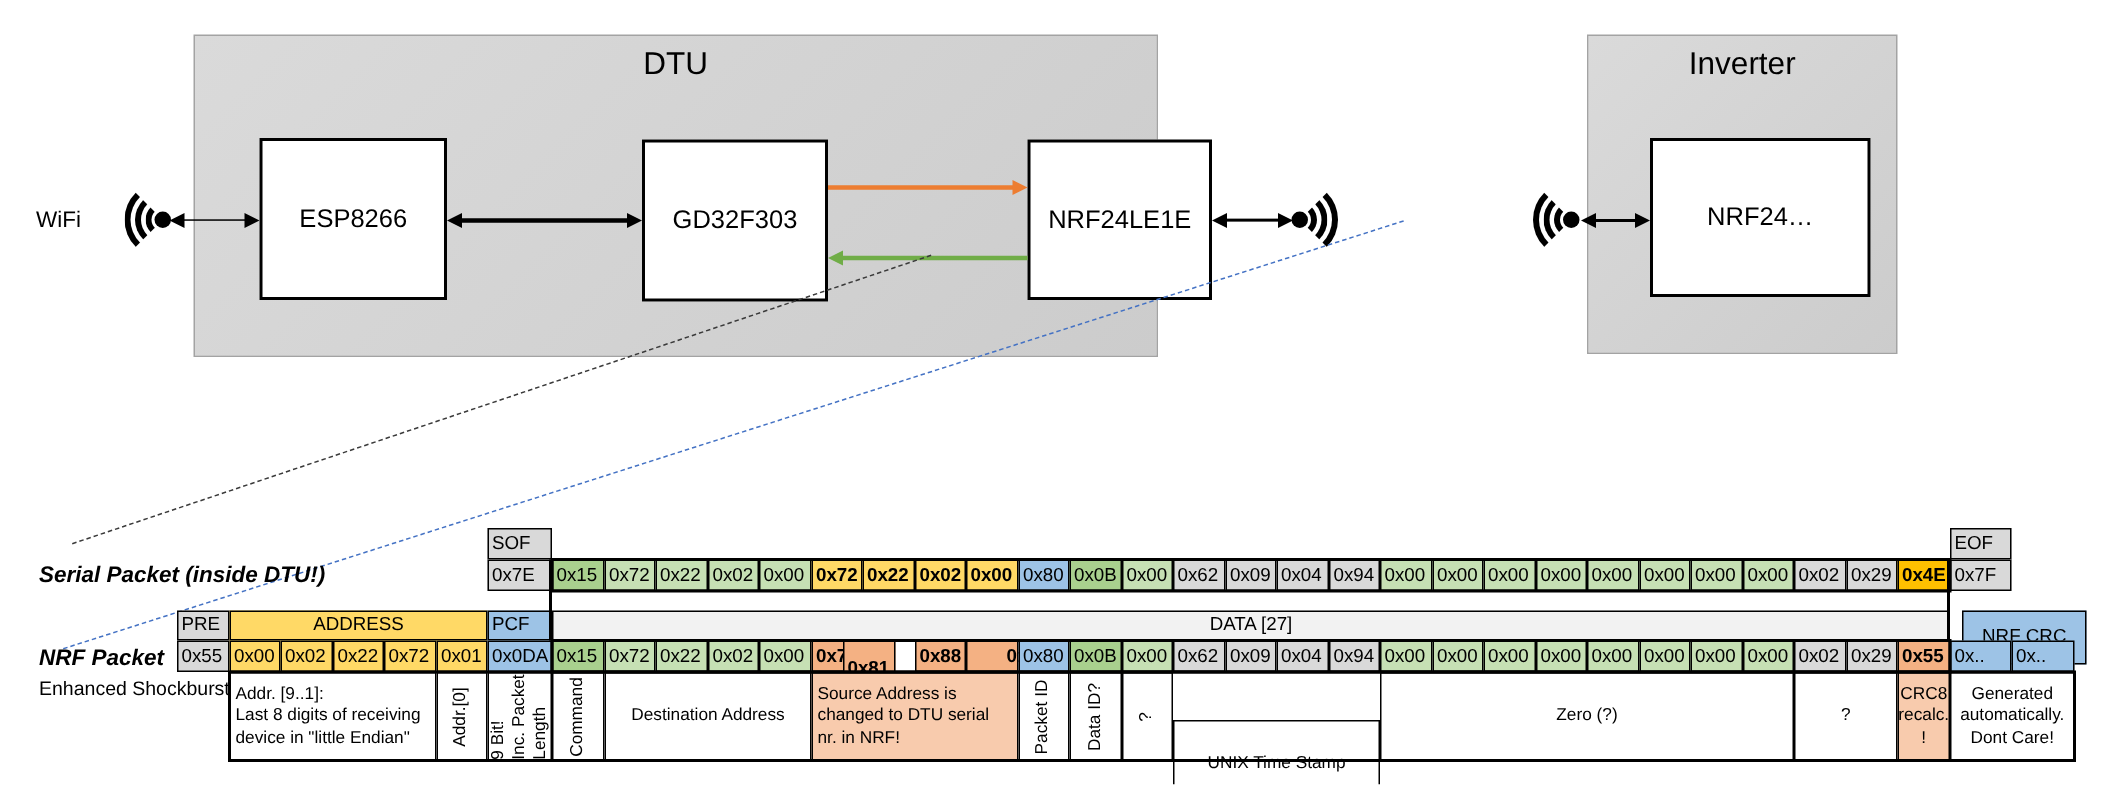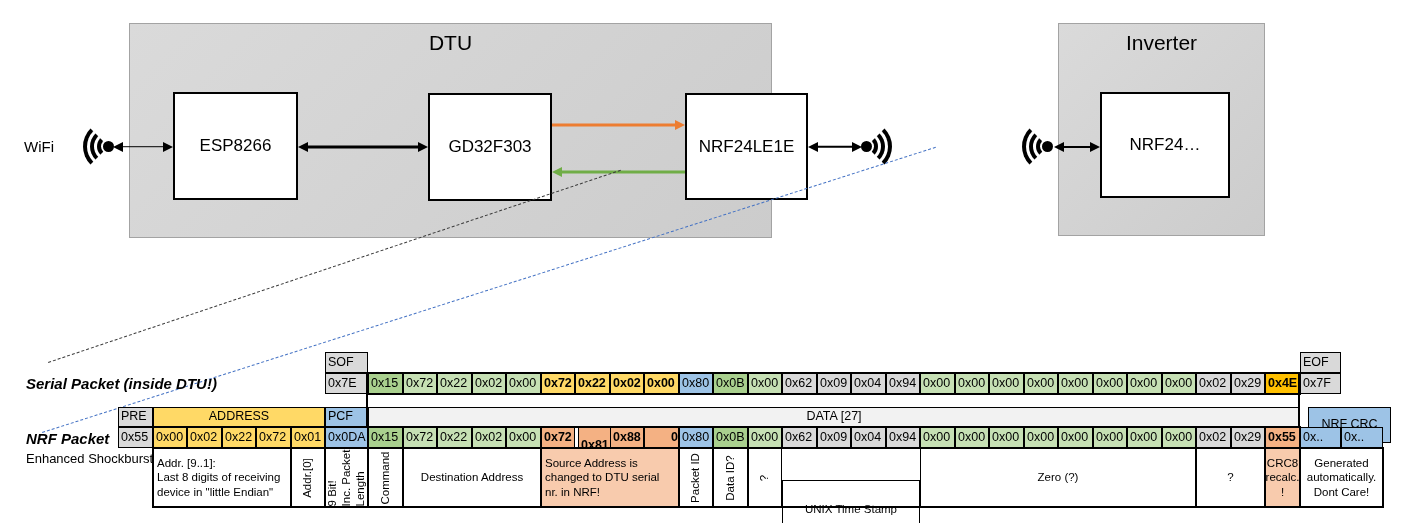--- a/index.html
+++ b/index.html
@@ -92,7 +92,7 @@
   <div class="comp" style="left:685px;top:93px;width:123px;height:107px">
     <span>NRF24LE1E</span>
   </div>
-  <div class="comp" style="left:1100px;top:92px;width:130px;height:106px">
+  <div class="comp" style="left:1100px;top:92px;width:147px;height:106px">
     <span>NRF24…</span>
   </div>
 

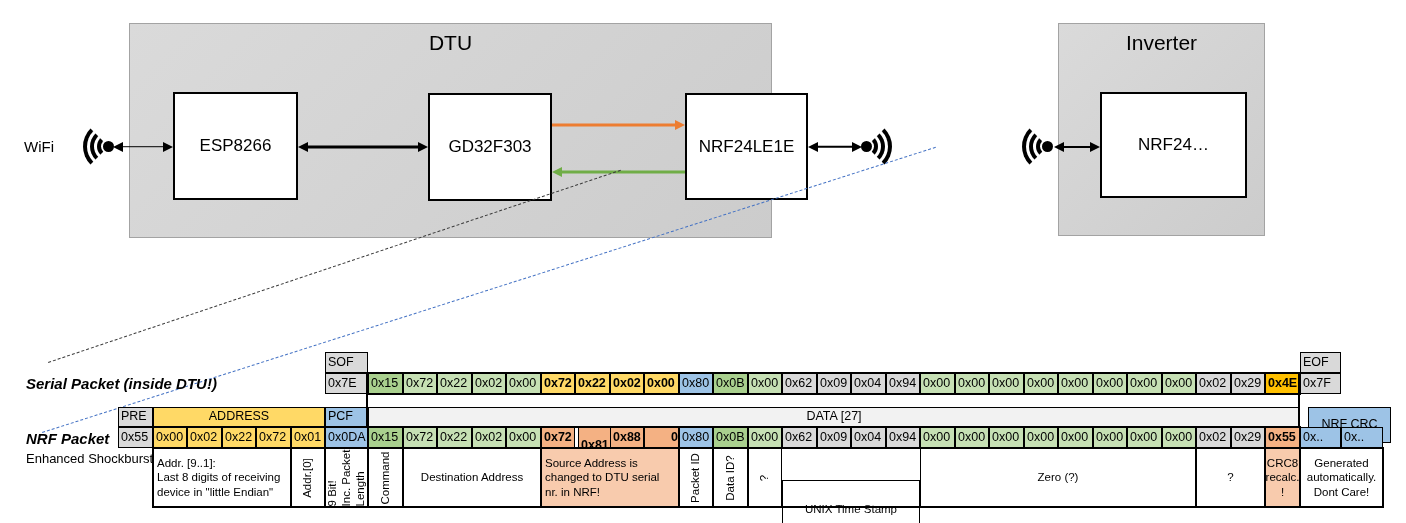--- a/index.html
+++ b/index.html
@@ -195,7 +195,7 @@
       <div class="cell c-gl" style="left: 472px; top: 427px; width: 34px; height: 21px;">0x02</div>
       <div class="cell c-gl" style="left: 506px; top: 427px; width: 35px; height: 21px;">0x00</div>
       <div class="cell c-sa b" style="left: 541px; top: 427px; width: 34px; height: 21px;">0x72</div>
-      <div class="cell c-sa b" style="left: 578px; top: 427px; width: 35px; height: 38px;">0x81</div>
+      <div class="cell c-sa b" style="left: 562px; top: 427px; width: 35px; height: 38px;">0x81</div>
       <div class="cell c-sa b" style="left: 610px; top: 427px; width: 34px; height: 21px;">0x88</div>
       <div class="cell c-sa b" style="left: 644px; top: 427px; width: 35px; height: 21px; padding-left: 26px;">0x32</div>
       <div class="cell c-bl" style="left: 679px; top: 427px; width: 34px; height: 21px;">0x80</div>

